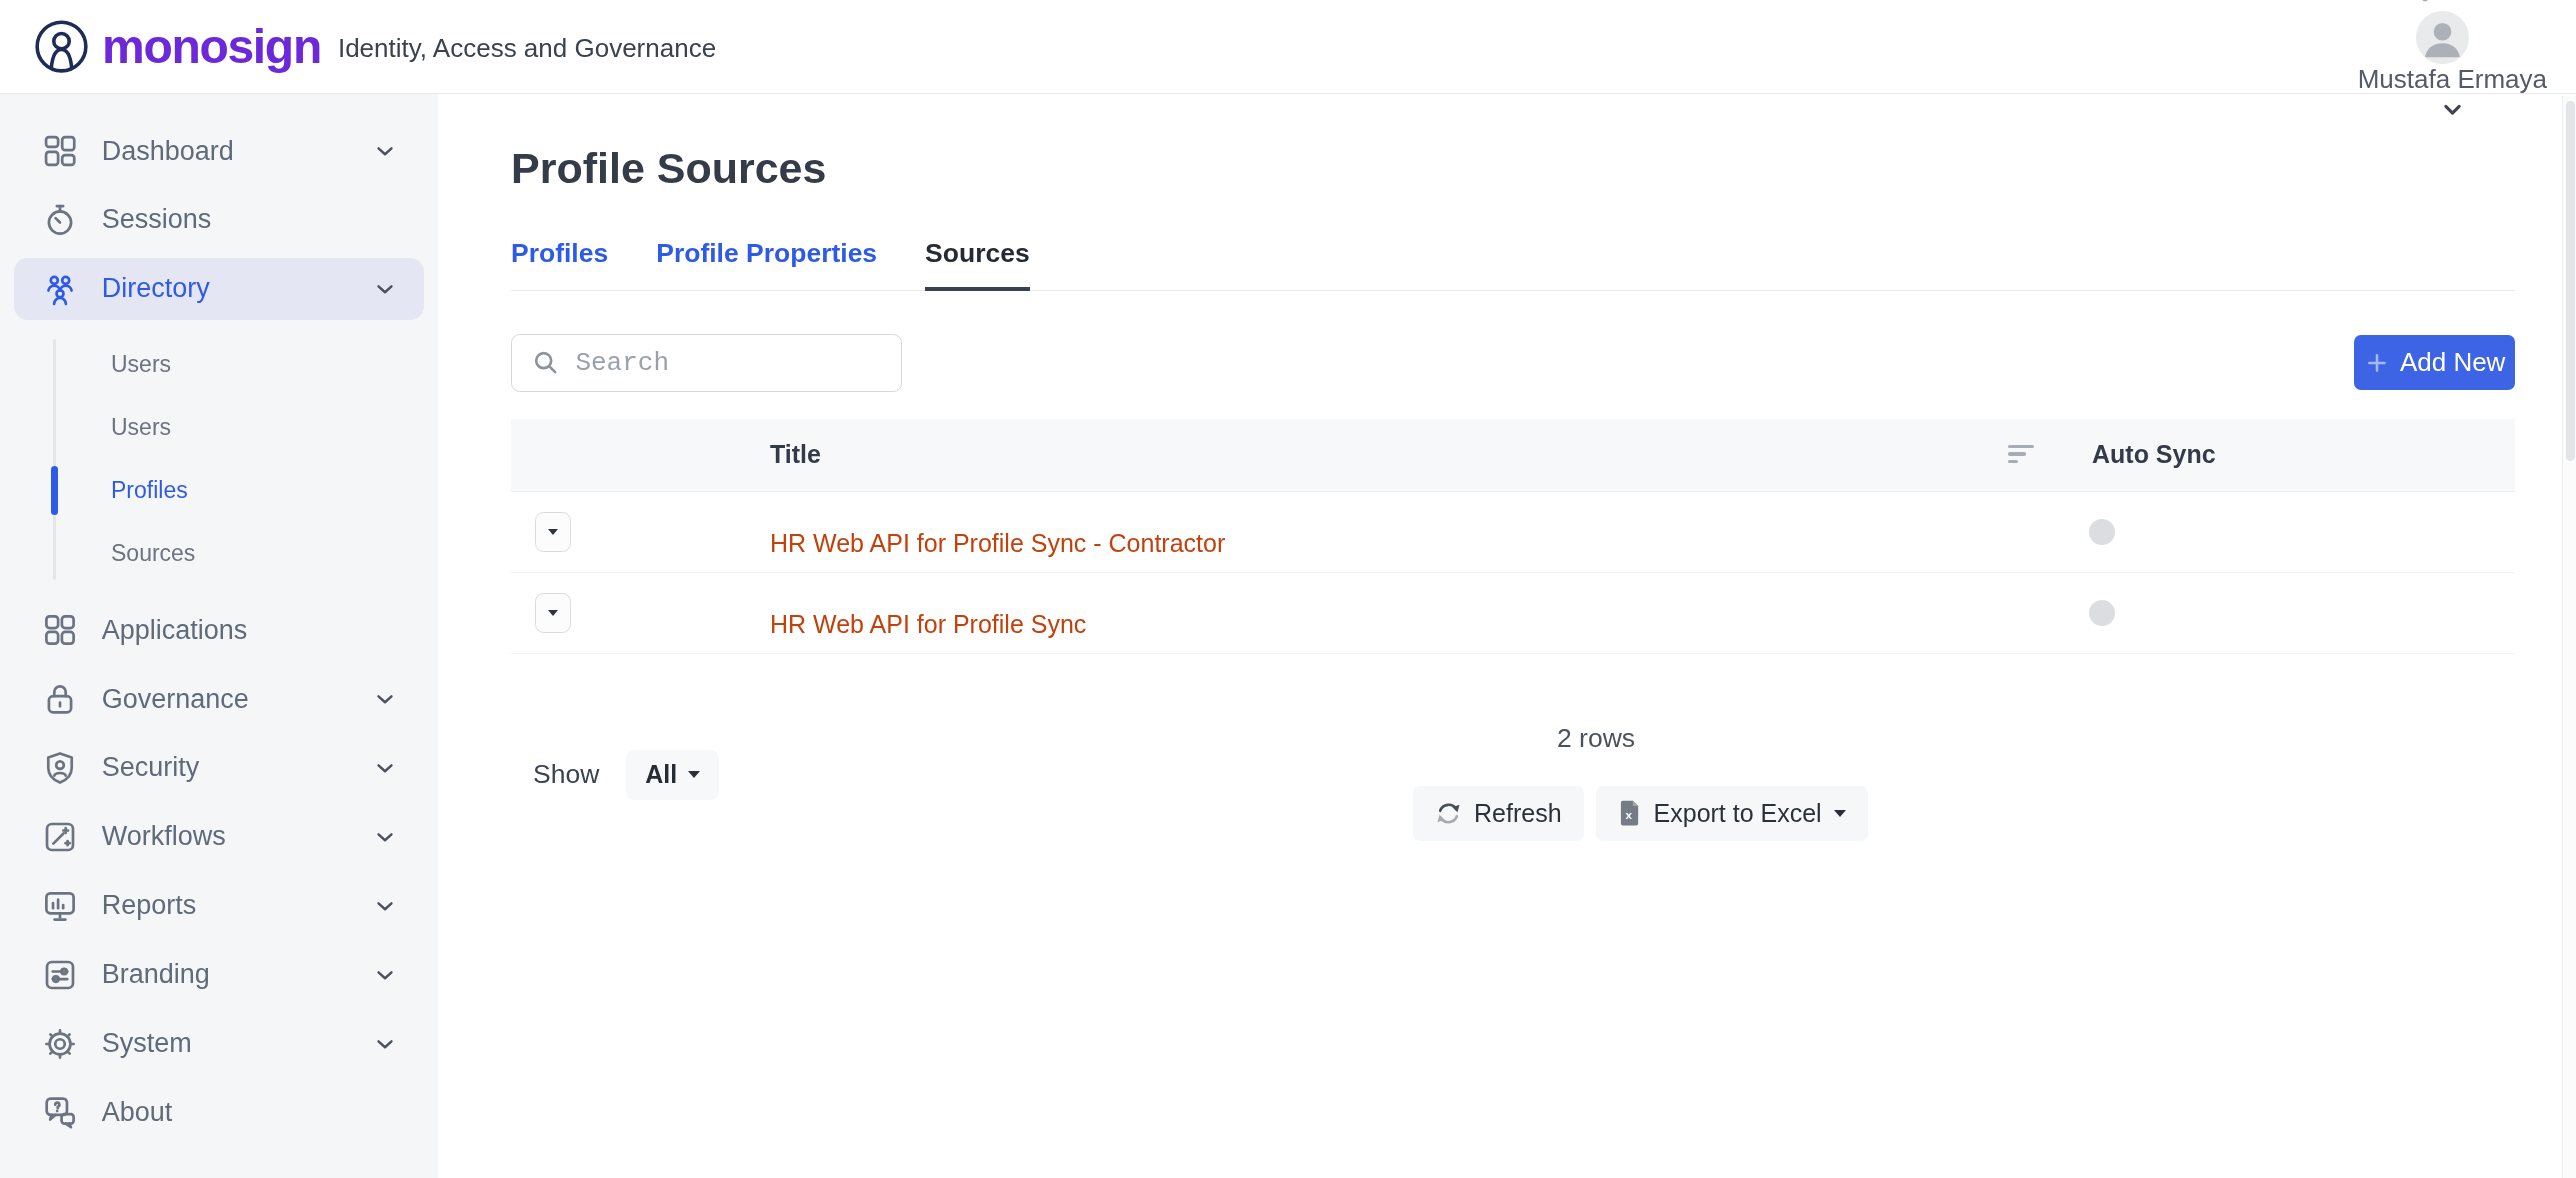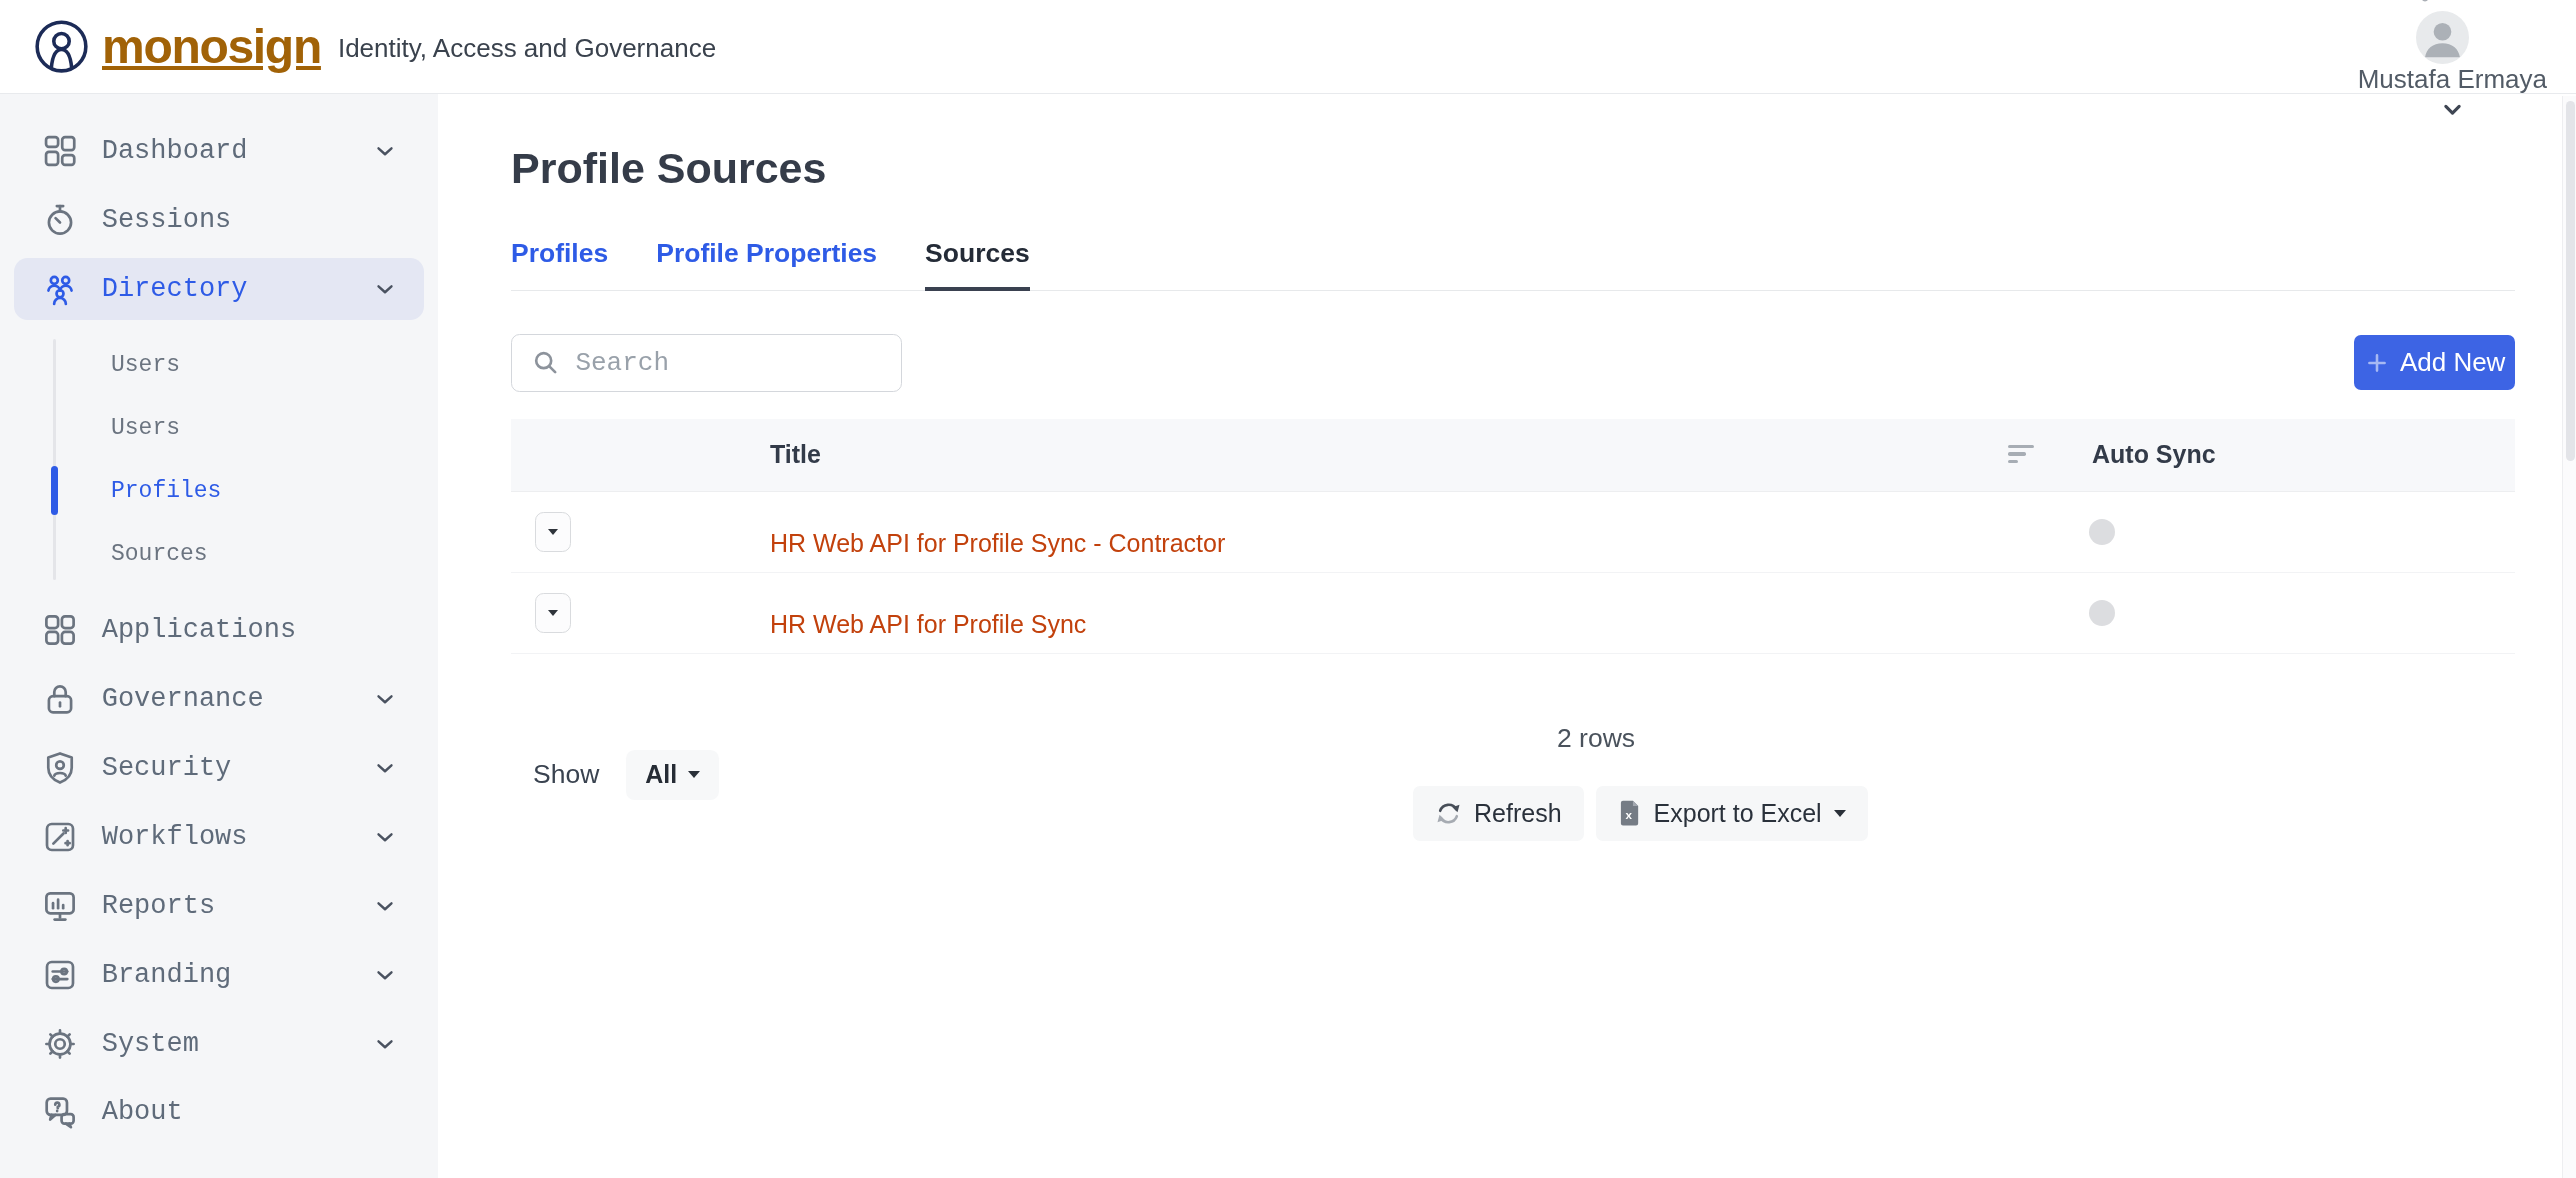--- a/index.html
+++ b/index.html
@@ -8,7 +8,7 @@
   
   .topbar { height:94px; background:#fff; border-bottom:1.7px solid #E8EAED; display:flex; align-items:center; padding-left:33px; position:relative; z-index:5; }
   .logo-wrap { display:flex; align-items:center; }
-  .brand-word { font-size:48px; font-weight:700; color:#a16207; letter-spacing:-1.3px; margin-left:12px;text-decoration:underline; }
+  .brand-word { font-size:48px; font-weight:700; color:#6d28d9; letter-spacing:-1.3px; margin-left:12px; }
   .tagline { font-size:26px; color:#3A424D; margin-left:17px; margin-top:3.4px; }
   .topbar-right { margin-left:auto; display:flex; align-items:center; padding-right:29px;flex-direction:column; }
   .bell { margin-right:36px; }

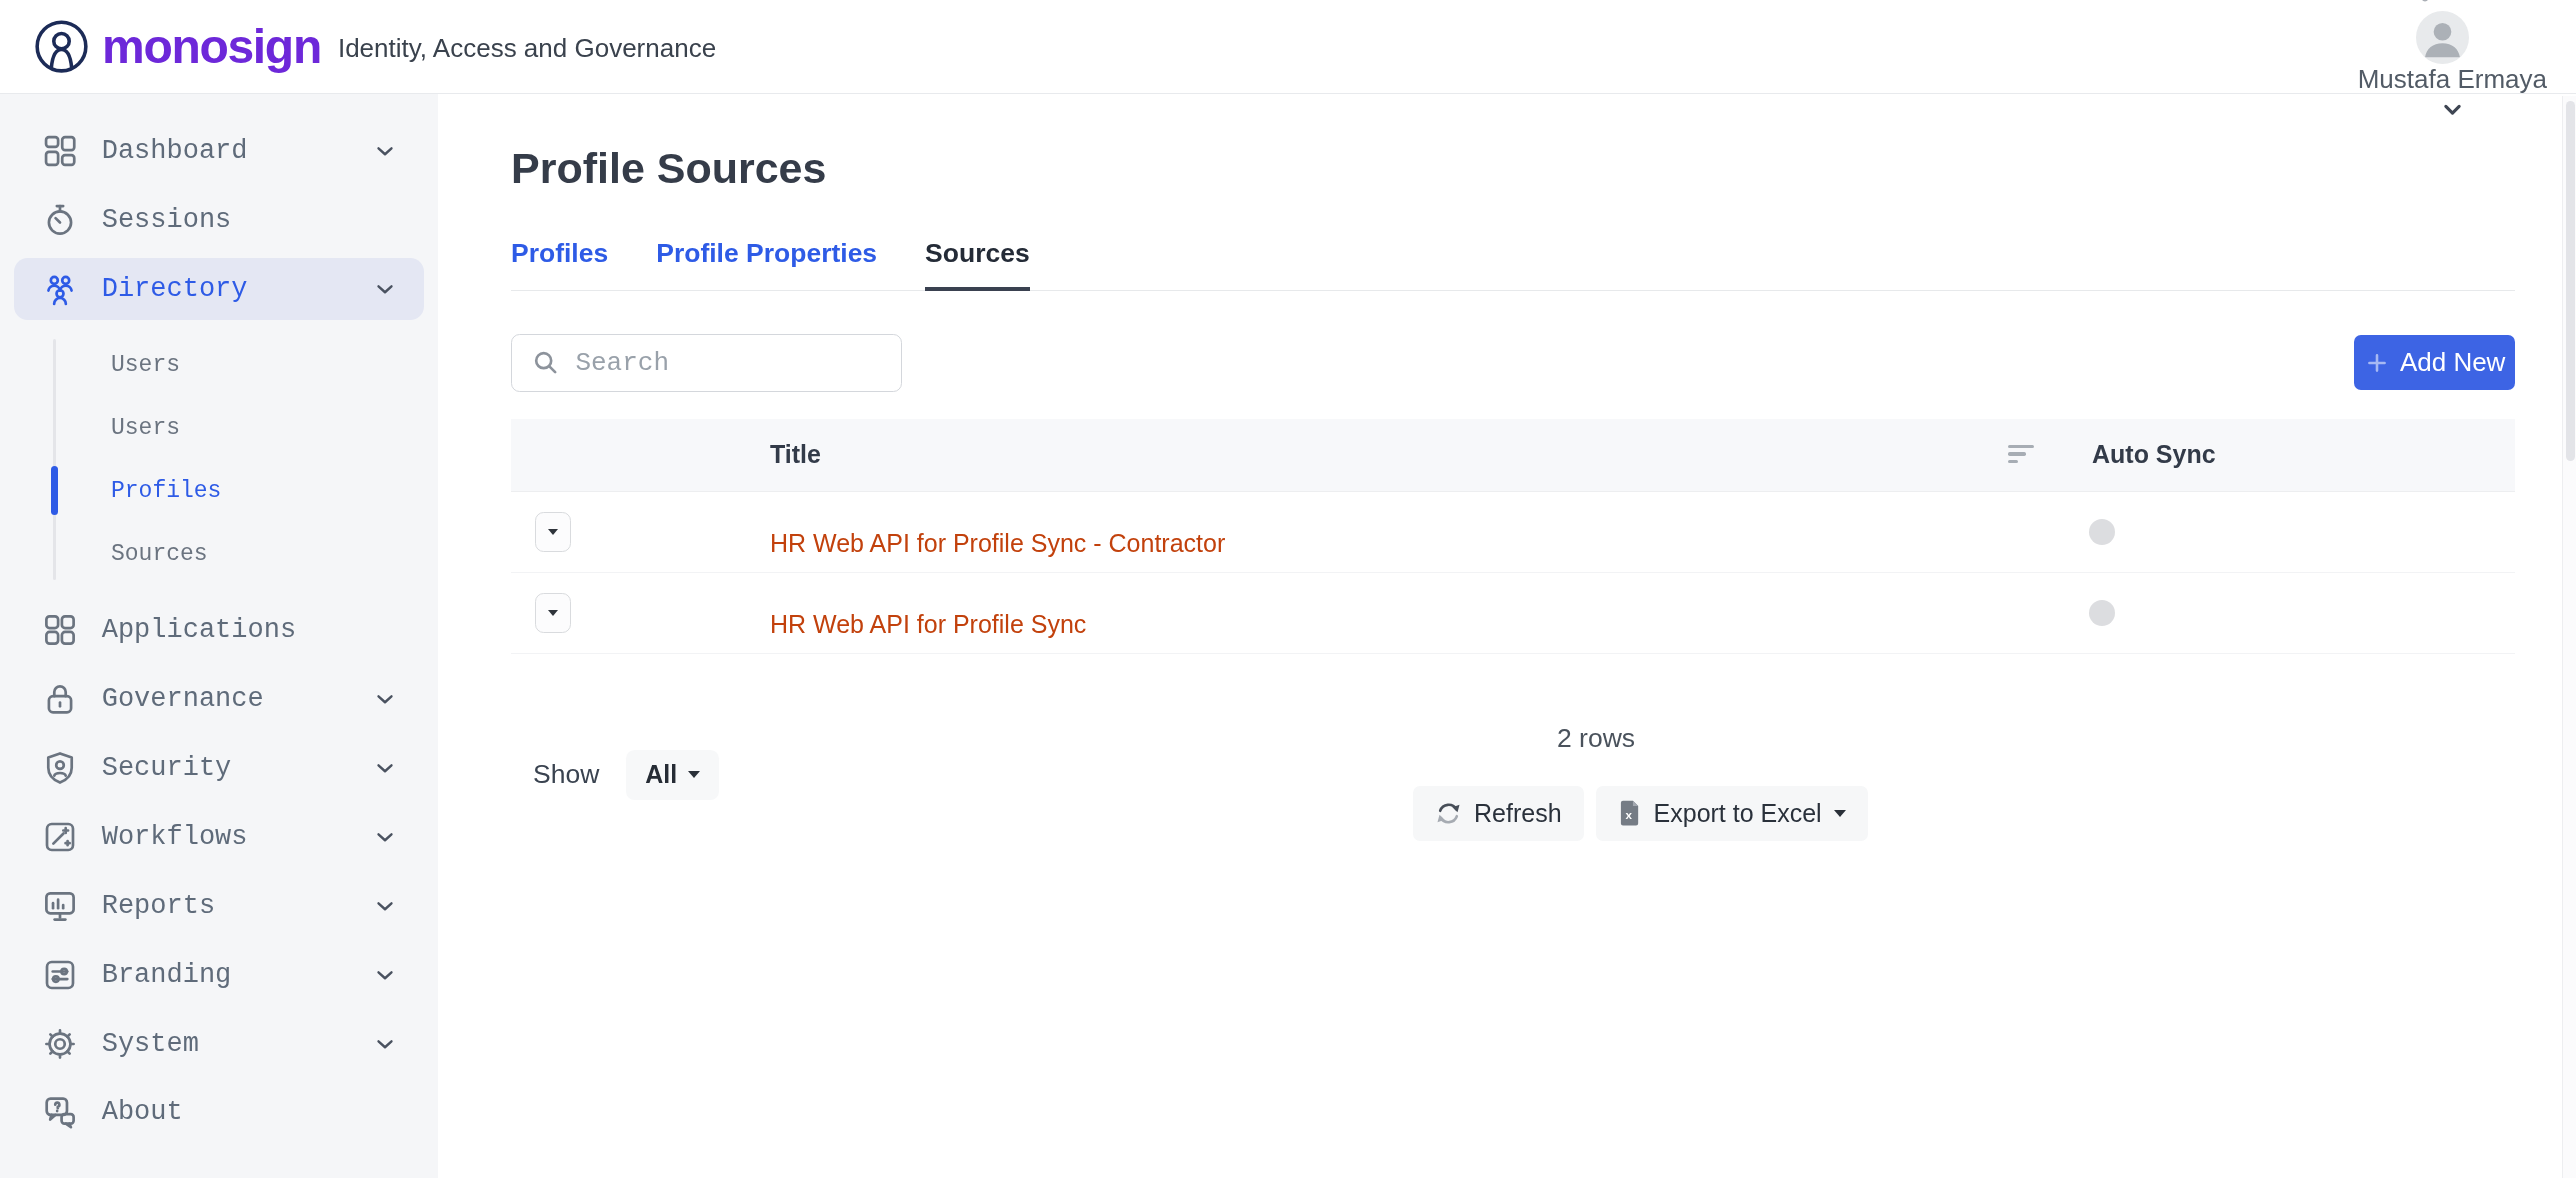--- a/index.html
+++ b/index.html
@@ -20,7 +20,7 @@
   .layout { display:flex; height:1084px; }
 
   
-  .sidebar { width:438px; background:#F5F6F8; padding-top:26px; flex-shrink:0;font-family:Liberation Mono, monospace; }
+  .sidebar { width:438px; background:#F5F6F8; padding-top:26px; flex-shrink:0; }
   .nav-item { height:62px; margin:0 13.7px 6.9px 13.7px; display:flex; align-items:center; padding-left:27px; padding-right:26px; border-radius:13.7px; cursor:pointer; }
   .nav-item .nav-icon { width:39px; height:39px; flex-shrink:0; display:flex; align-items:center; justify-content:center; }
   .nav-item .nav-label { font-size:27px; color:#5F6B7A; margin-left:22px; }

